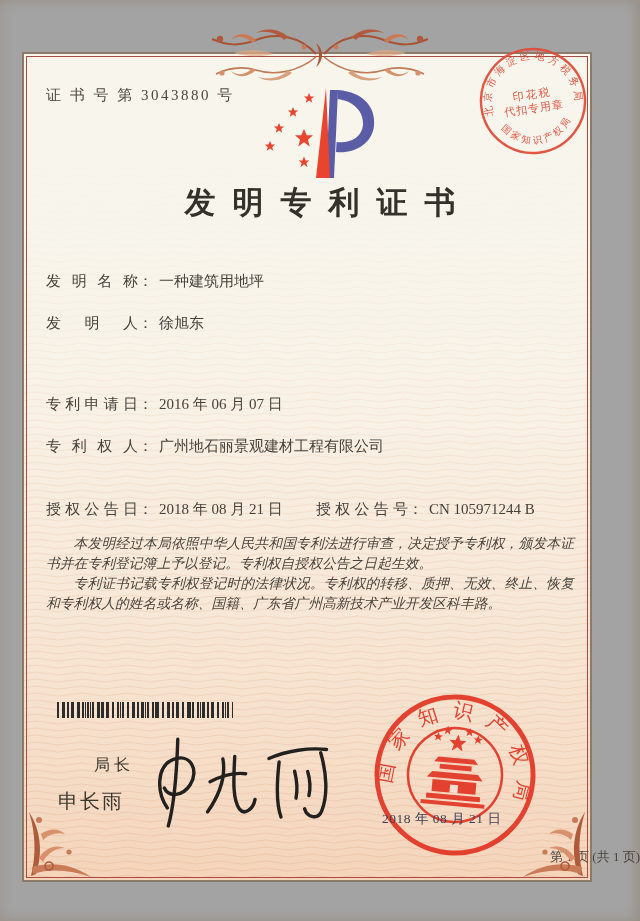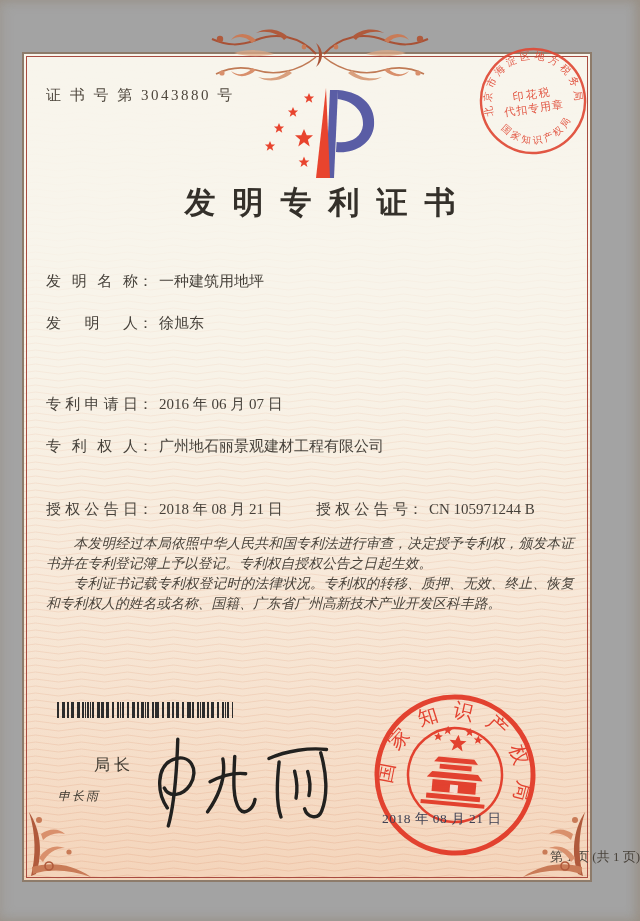--- a/index.html
+++ b/index.html
@@ -49,7 +49,7 @@
   }
   
   .director-label { position:absolute; left:58px; top:755px; font-size:16px; letter-spacing:4px; color:#3d382f; z-index:3;margin-left:36px; }
-  .director-name  { position:absolute; left:58px; top:788px; font-size:12px; letter-spacing:2px; color:#3d382f; z-index:3;font-style:italic; }
+  .director-name  { position:absolute; left:58px; top:788px; font-size:20px; letter-spacing:2px; color:#3d382f; z-index:3; }
   .signature { position:absolute; left:128px; top:730px; width:228px; height:100px; transform:rotate(-3deg); z-index:4; }
   
   .tax-seal { position:absolute; left:477px; top:45px; width:112px; height:112px; transform:rotate(-8deg); z-index:6; opacity:0.92; }

